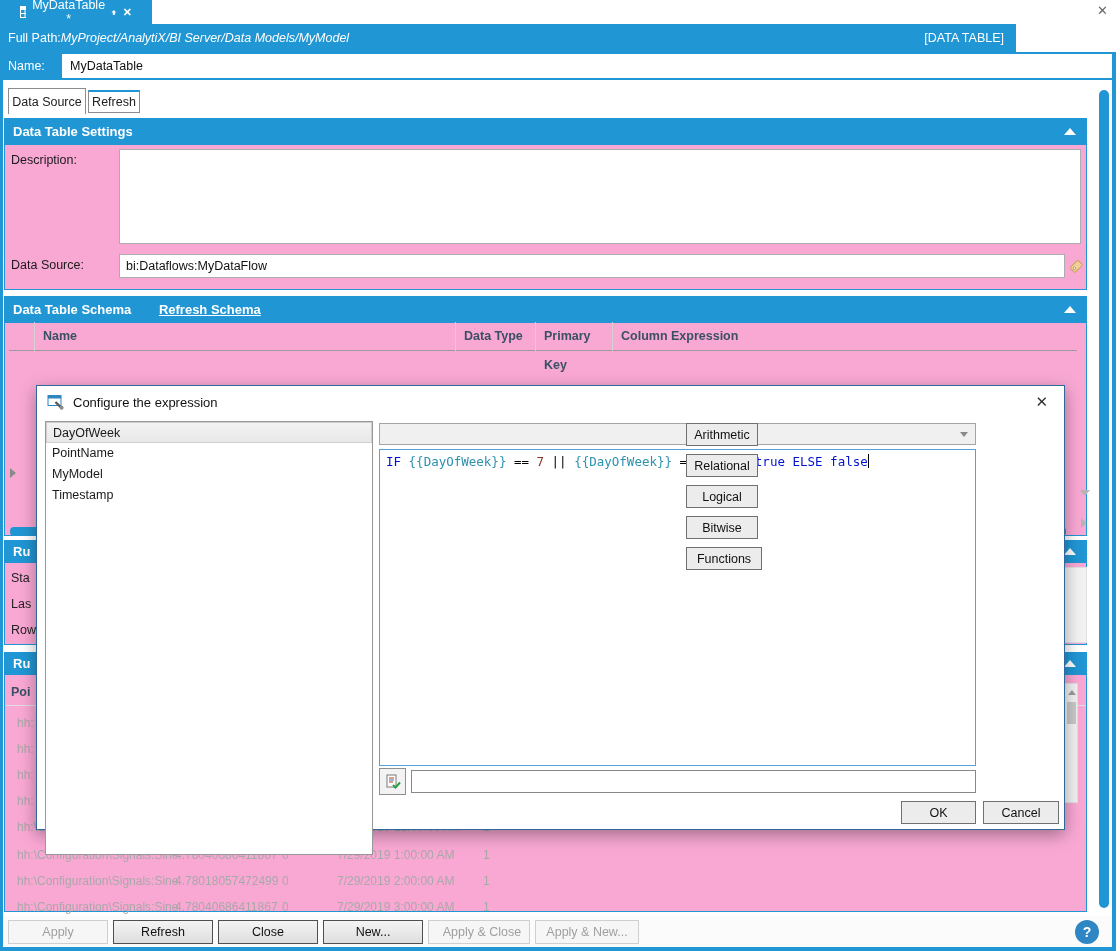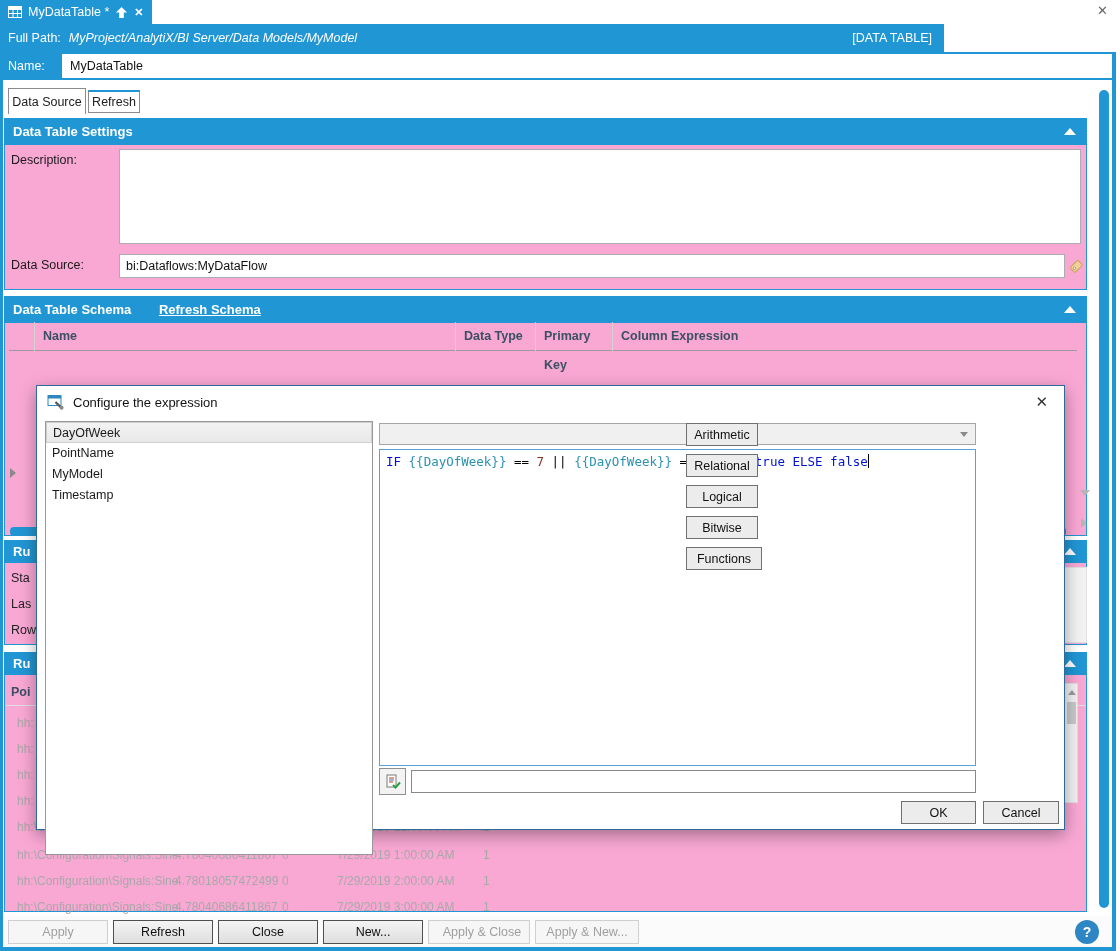--- a/index.html
+++ b/index.html
@@ -11,7 +11,7 @@
   
   .tabstrip { left:0; top:0; width:1116px; height:24px; background:#fff; }
   .doc-tab { left:0; top:0; width:152px; height:24px; background:#2196d4; color:#fff;
-             display:flex; align-items:center; gap:6px; padding:0 8px; font-size:12.5px;text-align:center; }
+             display:flex; align-items:center; gap:6px; padding:0 20px; font-size:12.5px;text-align:center; }
   .win-close { right:8px; top:3px; font-size:13px; color:#666; cursor:default; }
   .pathbar { left:0; top:24px; width:944px; height:28px; background:#2196d4; color:#fff;
              display:flex; align-items:center; font-size:12.5px; padding:0 8px; }

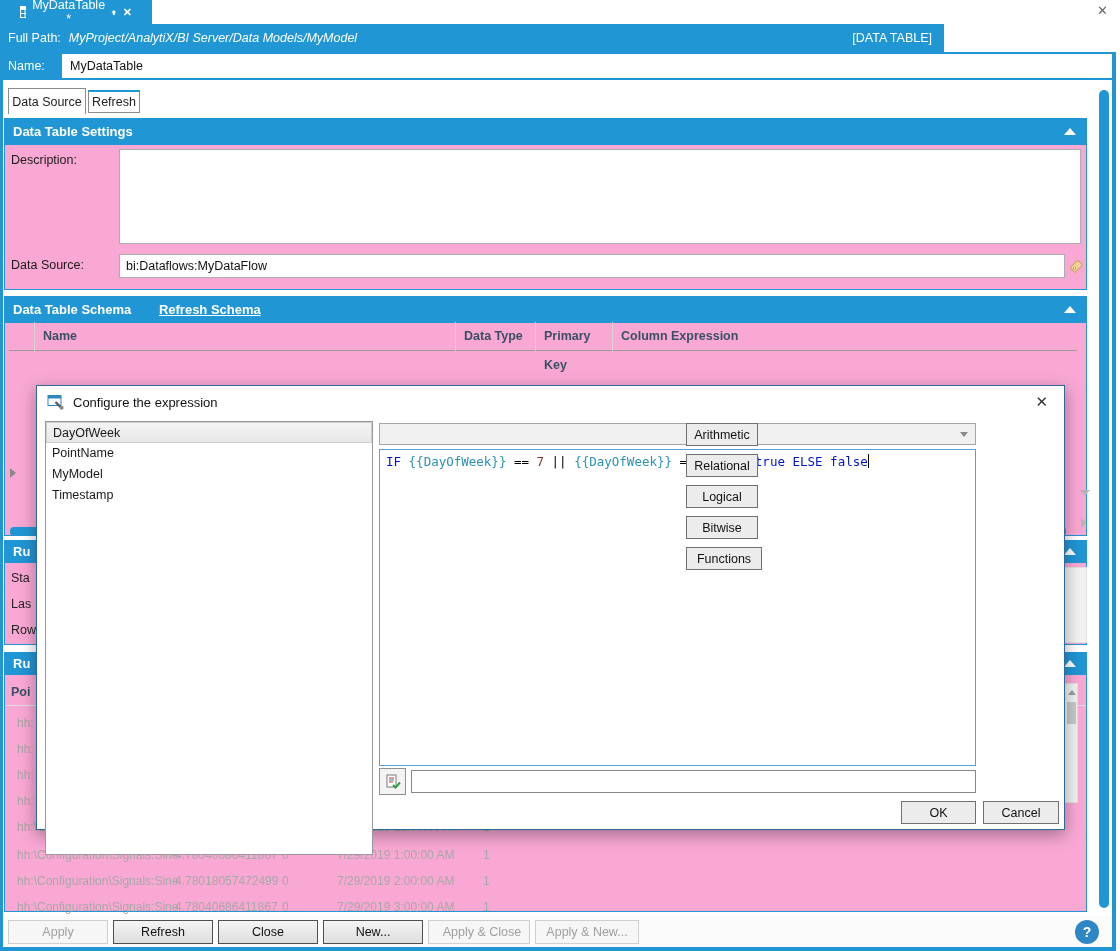--- a/index.html
+++ b/index.html
@@ -13,7 +13,7 @@
   .doc-tab { left:0; top:0; width:152px; height:24px; background:#2196d4; color:#fff;
              display:flex; align-items:center; gap:6px; padding:0 20px; font-size:12.5px;text-align:center; }
   .win-close { right:8px; top:3px; font-size:13px; color:#666; cursor:default; }
-  .pathbar { left:0; top:24px; width:944px; height:28px; background:#2196d4; color:#fff;
+  .pathbar { left:0; top:24px; width:1016px; height:28px; background:#2196d4; color:#fff;
              display:flex; align-items:center; font-size:12.5px; padding:0 8px; }
   .pathbar .path-val { font-style:italic; margin-left:8px; }
   .pathbar .badge { margin-left:auto; padding-right:4px; }

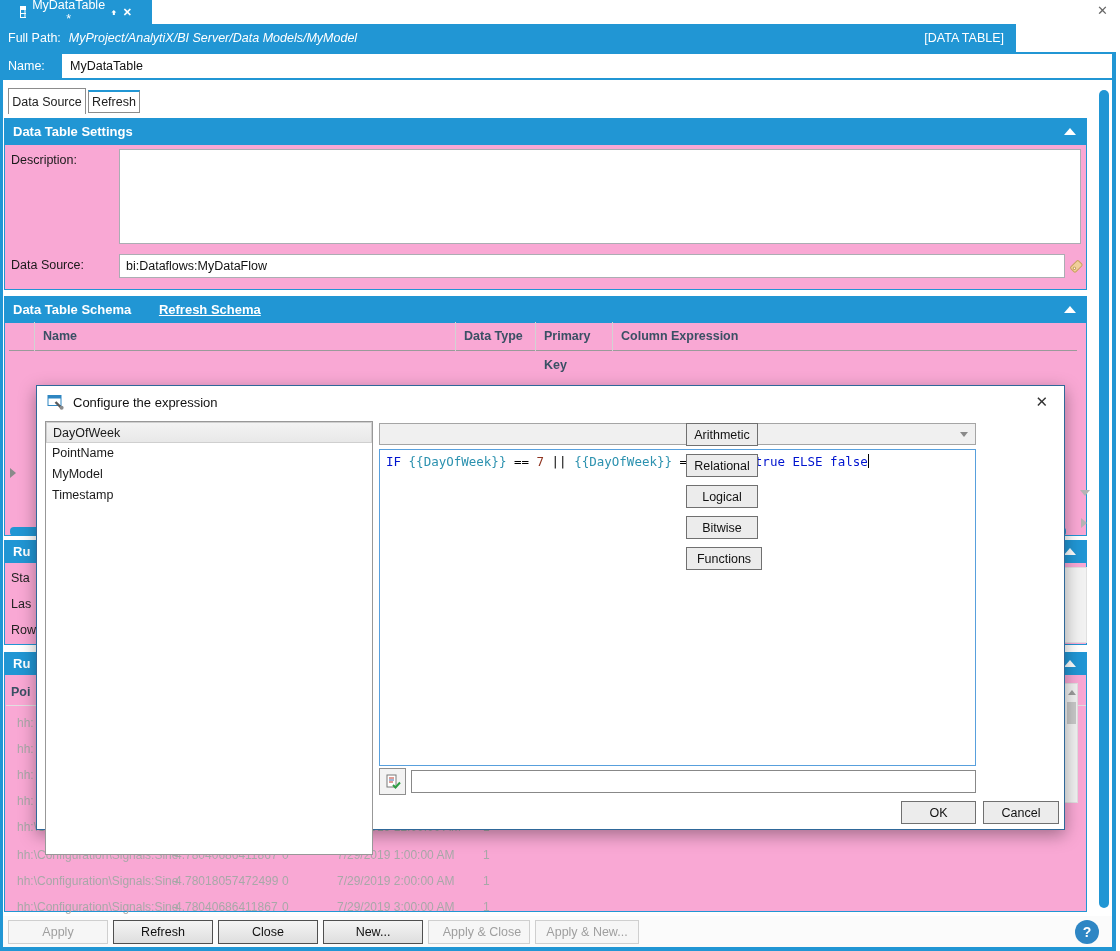--- a/index.html
+++ b/index.html
@@ -15,7 +15,7 @@
   .win-close { right:8px; top:3px; font-size:13px; color:#666; cursor:default; }
   .pathbar { left:0; top:24px; width:1016px; height:28px; background:#2196d4; color:#fff;
              display:flex; align-items:center; font-size:12.5px; padding:0 8px; }
-  .pathbar .path-val { font-style:italic; margin-left:8px; }
+  .pathbar .path-val { font-style:italic; }
   .pathbar .badge { margin-left:auto; padding-right:4px; }
   .namebar { left:0; top:52px; width:1116px; height:28px; background:#2196d4; color:#fff;
              font-size:12.5px; }

